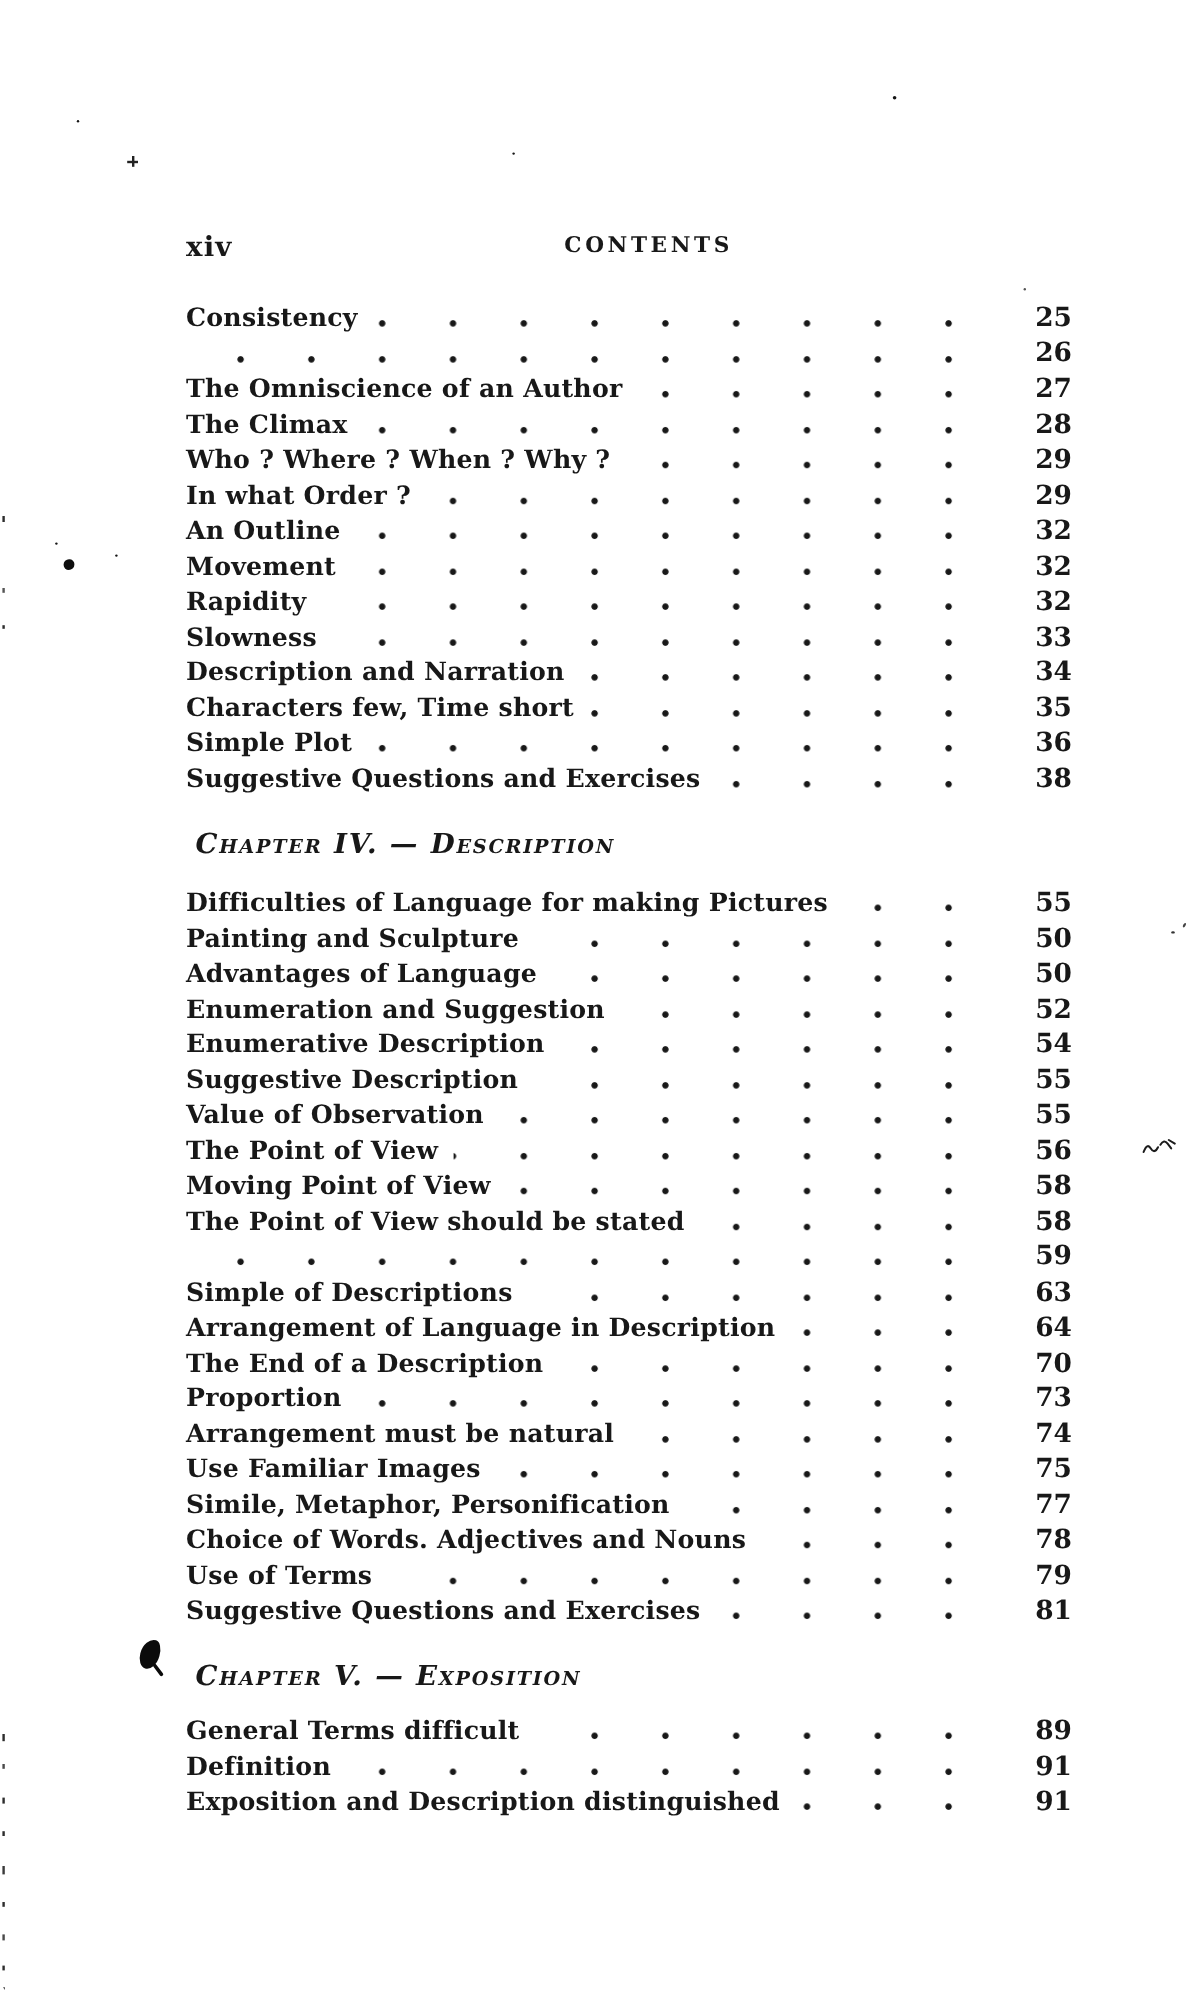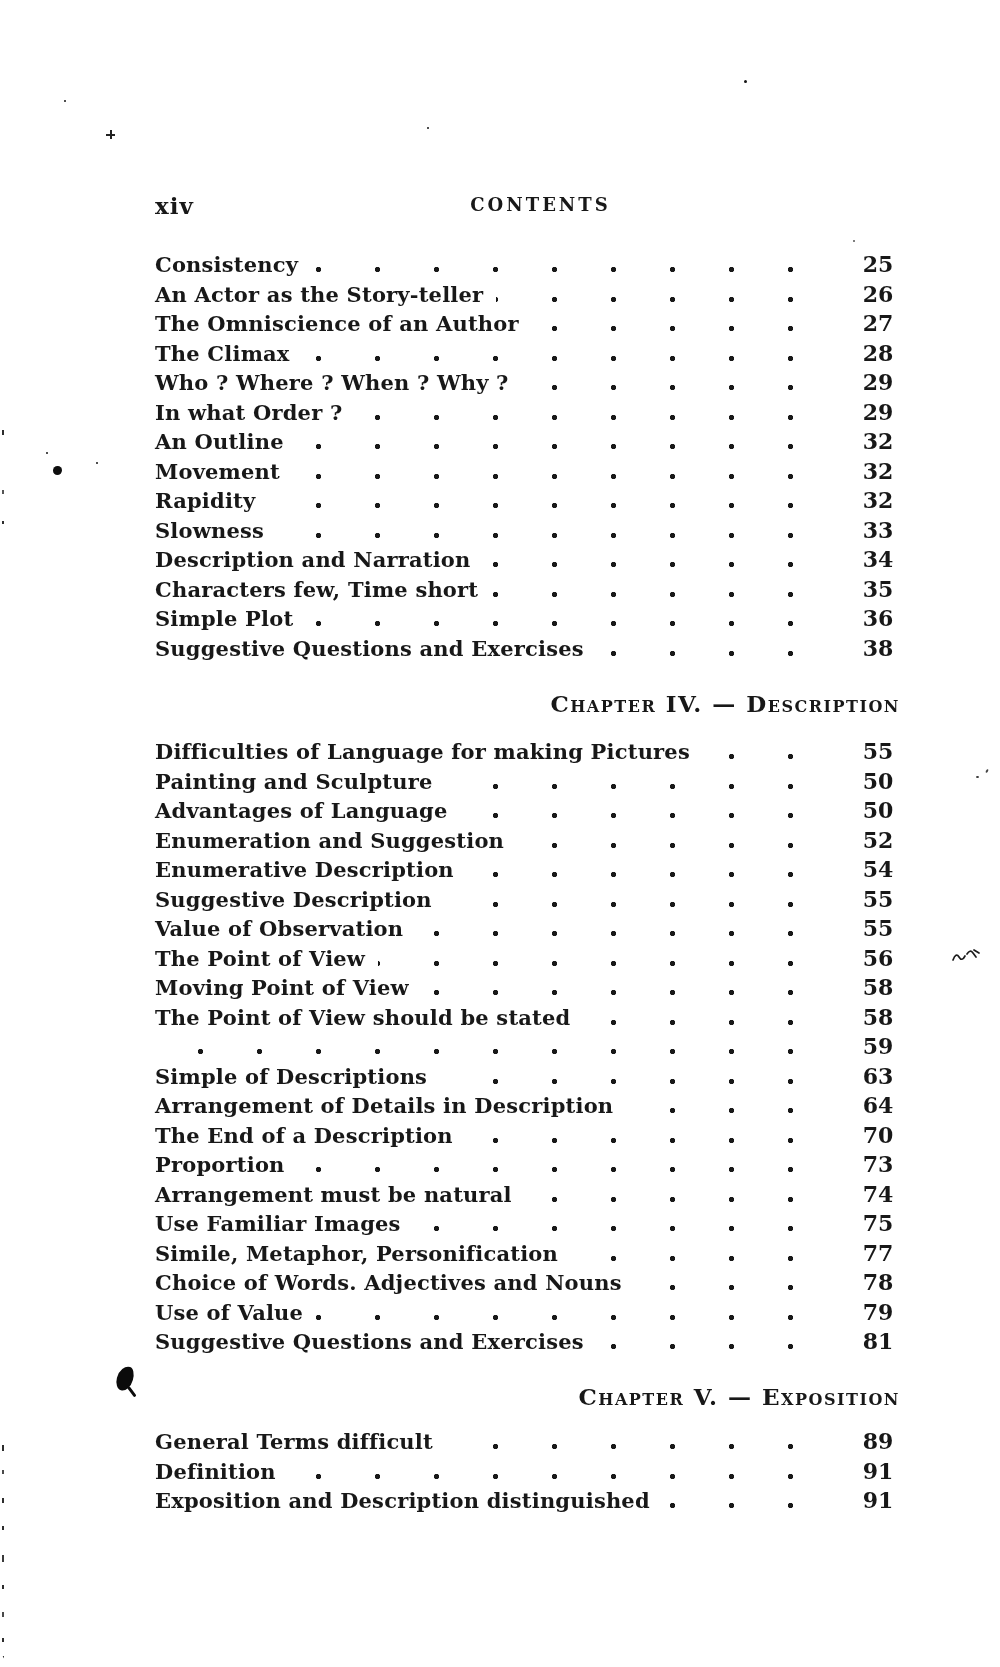--- a/index.html
+++ b/index.html
@@ -102,7 +102,6 @@
   </div>
 
   <div class="toc-row">
-    <span class="t">An Actor as the Story-teller</span>
     <span class="leader"></span>
     <span class="p">26</span>
   </div>

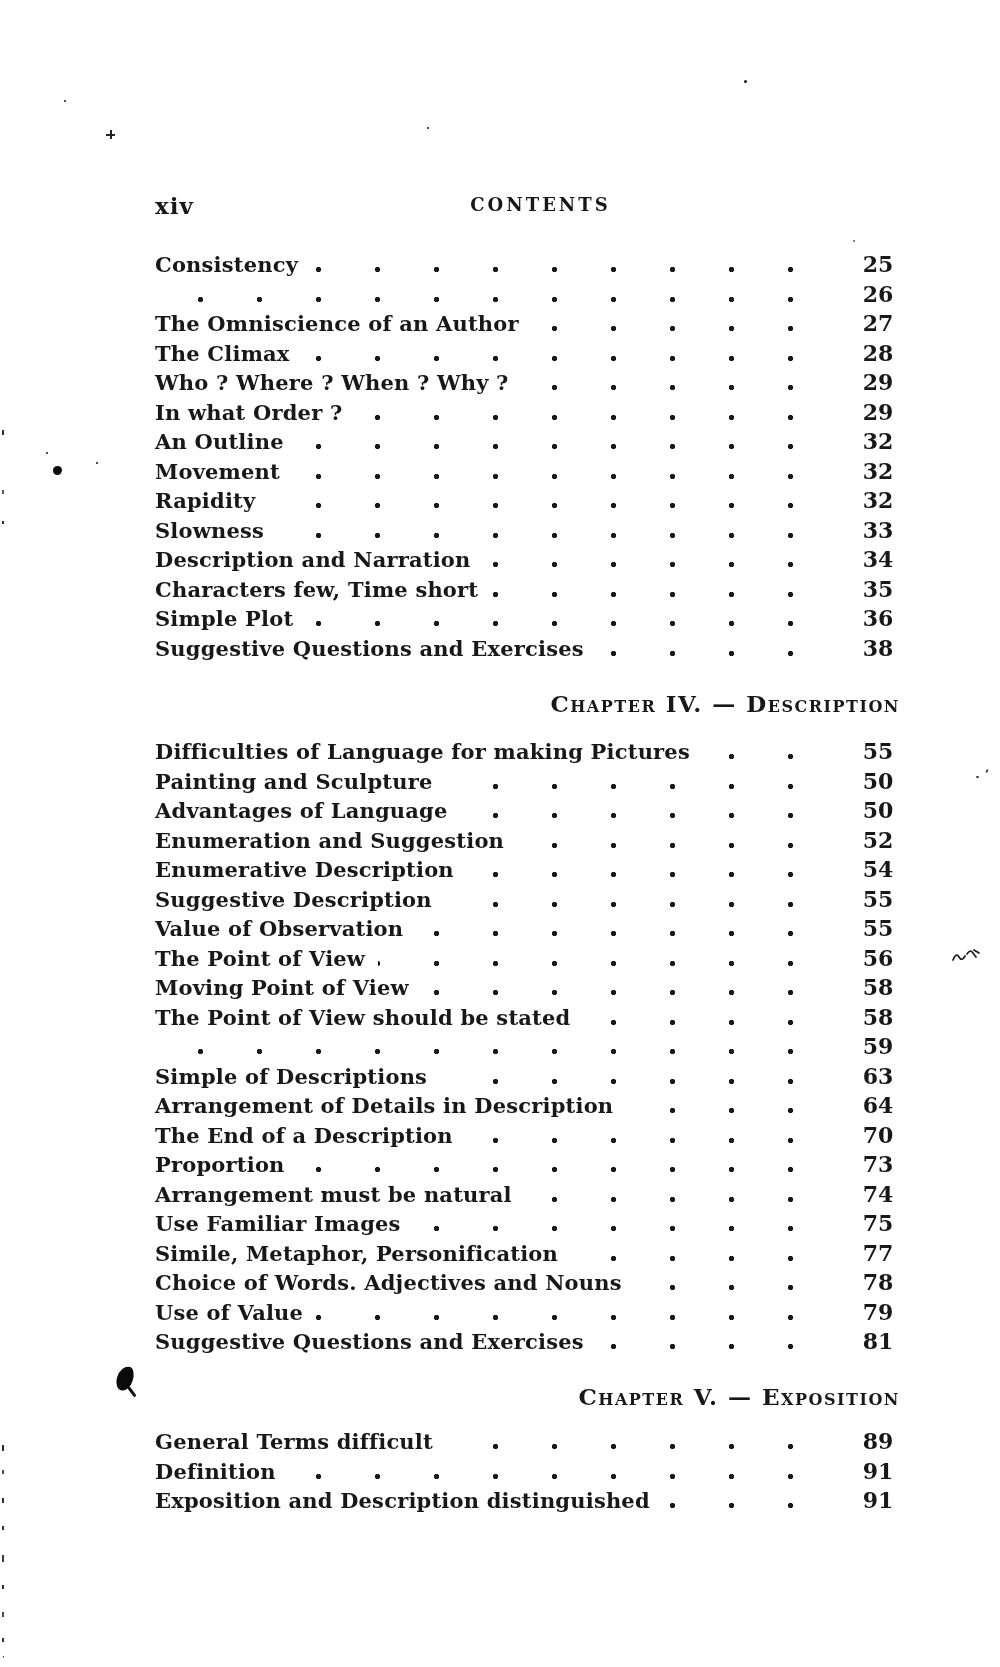--- a/index.html
+++ b/index.html
@@ -57,11 +57,11 @@
 
   .chapter-heading{
     position:absolute;left:155px;width:745px;
-    text-align:right;
+    text-align:left;
     font-size:23px;font-weight:700;
     font-variant-caps:small-caps;
     letter-spacing:1.5px;
-    padding-left:8px;box-sizing:border-box;
+    padding-left:8px;box-sizing:border-box;font-style:italic;
   }
   .h4{top:690px;}
   .h5{top:1383px;}

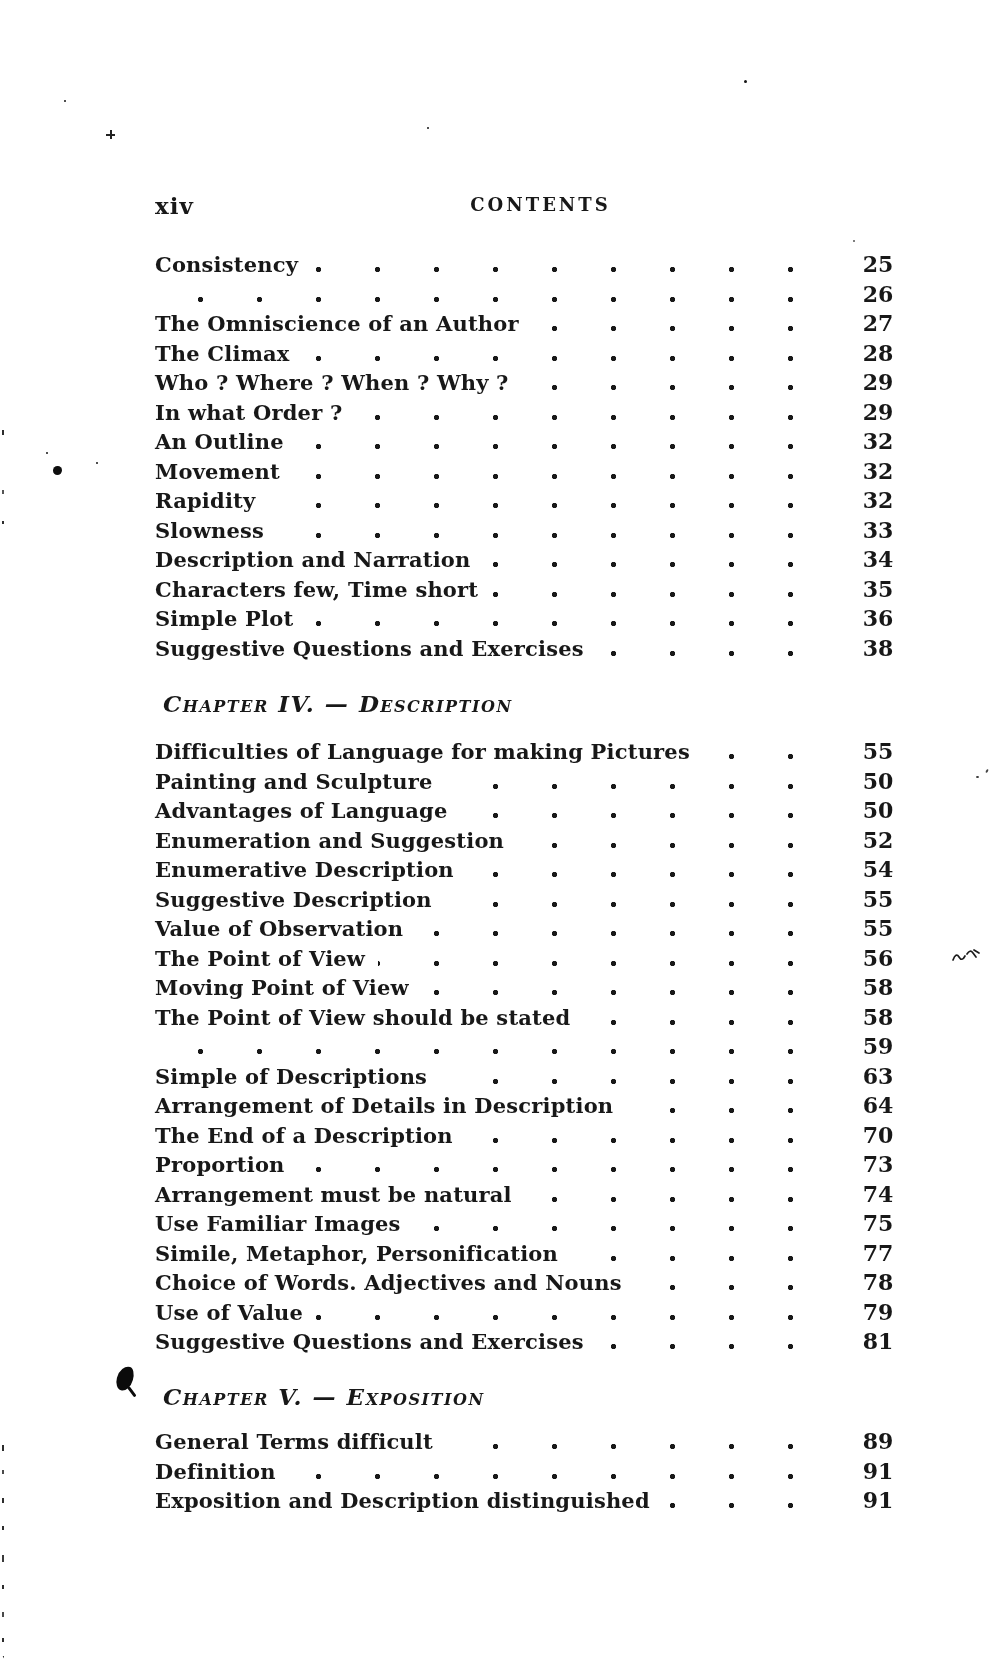--- a/index.html
+++ b/index.html
@@ -253,7 +253,7 @@
   </div>
 
   <div class="toc-row">
-    <span class="t">Arrangement of Details in Description</span>
+    <span class="t">Arrangement of Language in Description</span>
     <span class="leader"></span>
     <span class="p">64</span>
   </div>

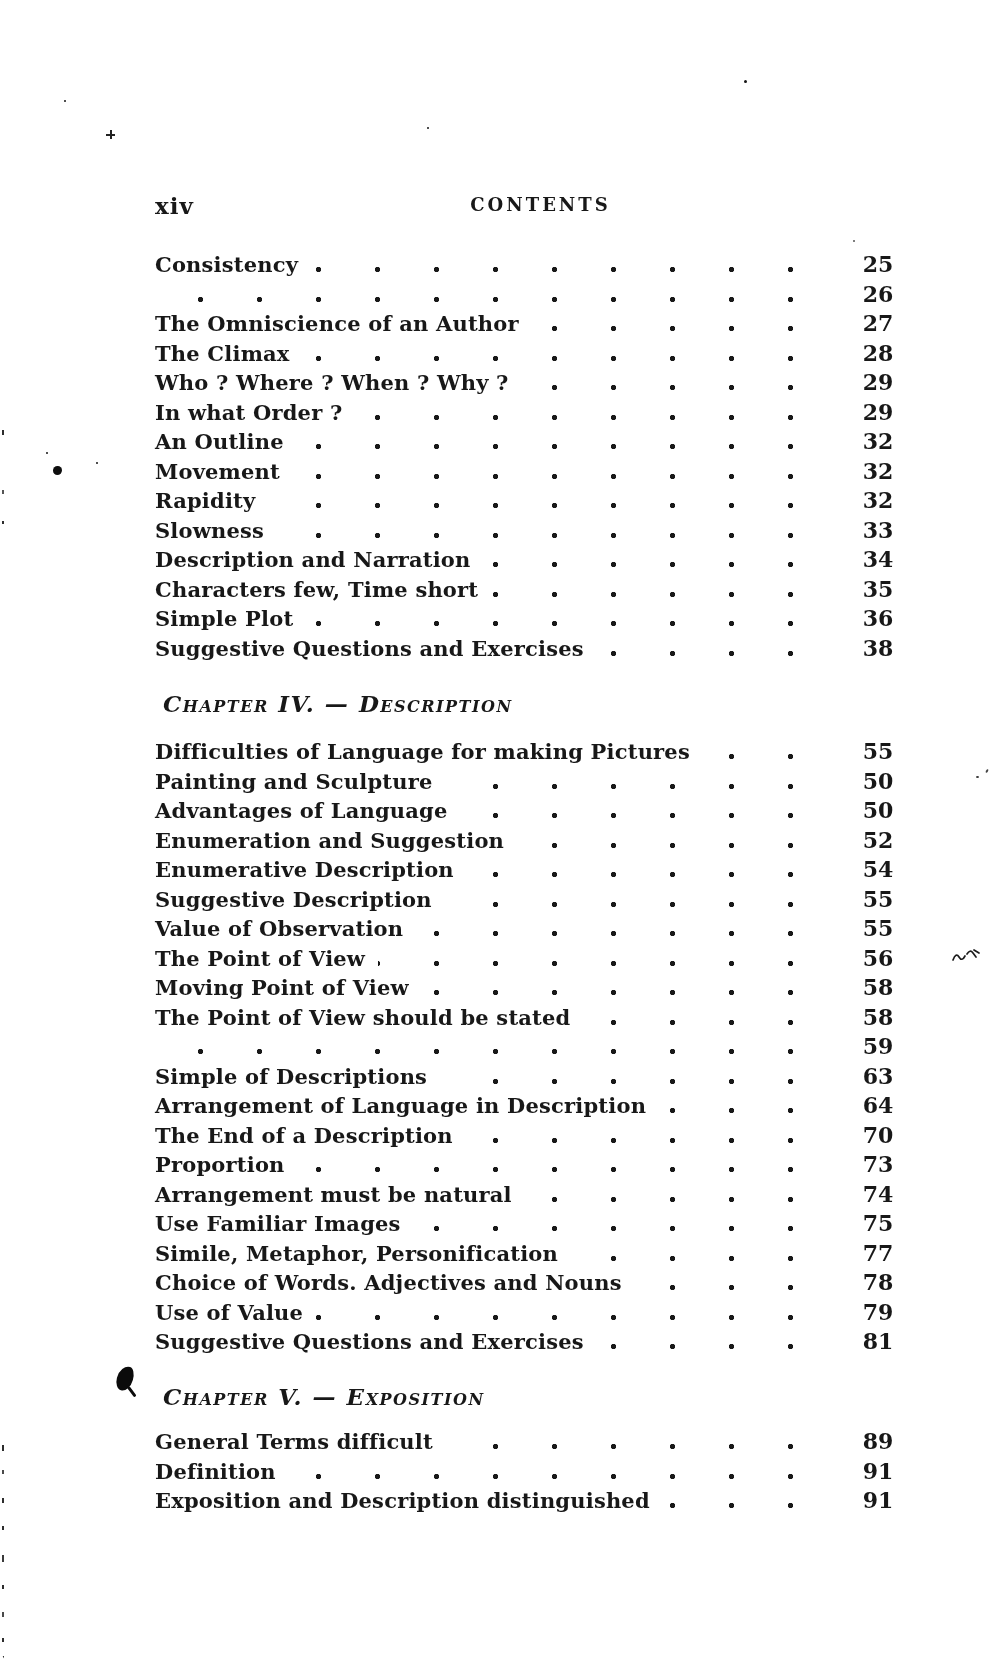--- a/index.html
+++ b/index.html
@@ -295,7 +295,7 @@
   </div>
 
   <div class="toc-row">
-    <span class="t">Use of Value</span>
+    <span class="t">Use of Terms</span>
     <span class="leader"></span>
     <span class="p">79</span>
   </div>

